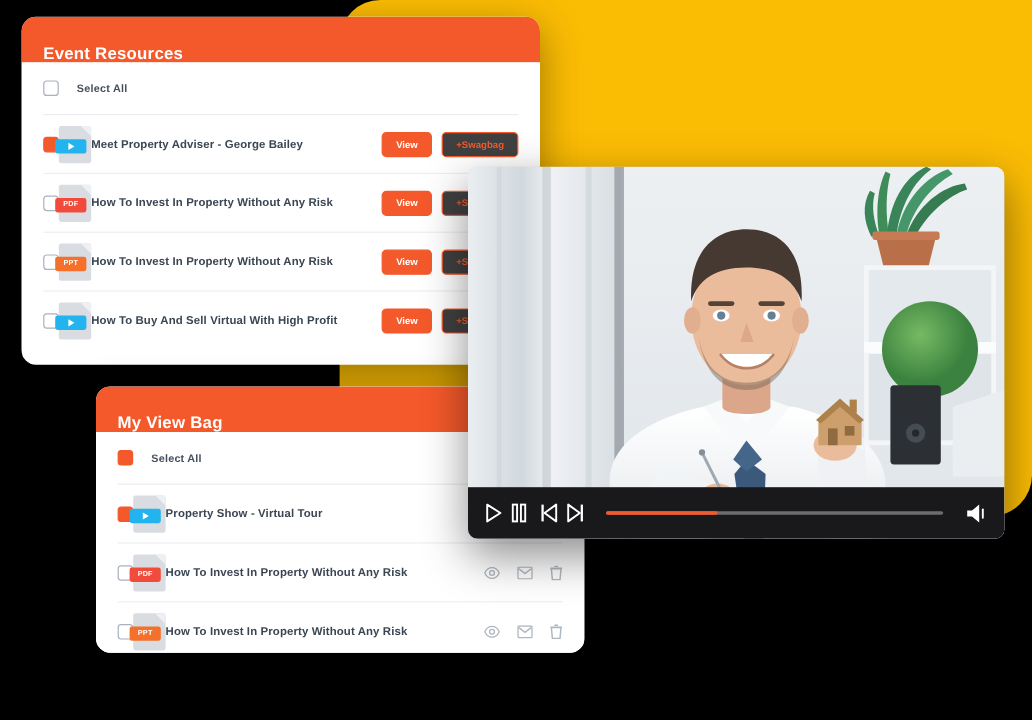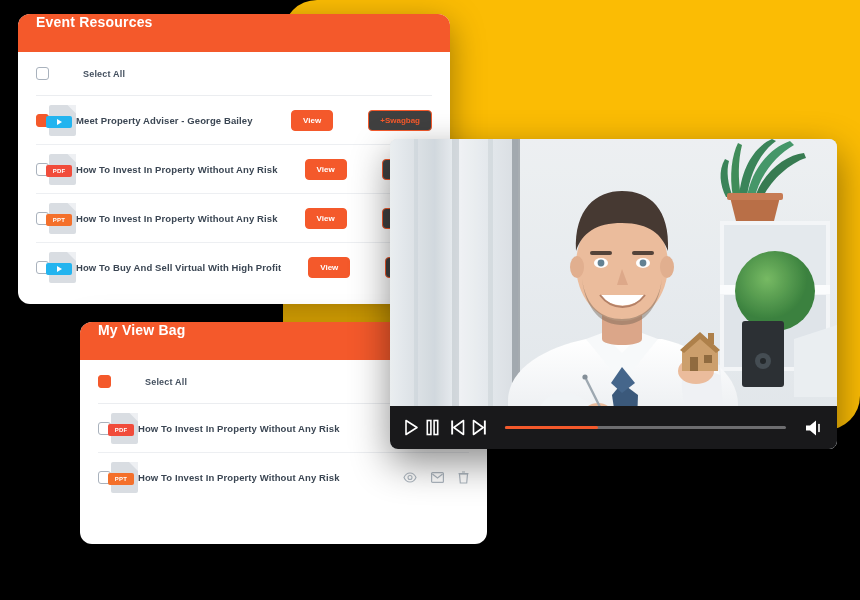--- a/index.html
+++ b/index.html
@@ -35,7 +35,7 @@
   .card-header {
     height: 38px;
     background: #F4592B;
-    display: flex; align-items: flex-start;
+    display: flex; align-items: flex-end;
     padding: 0 18px;
   }
   .card-title {

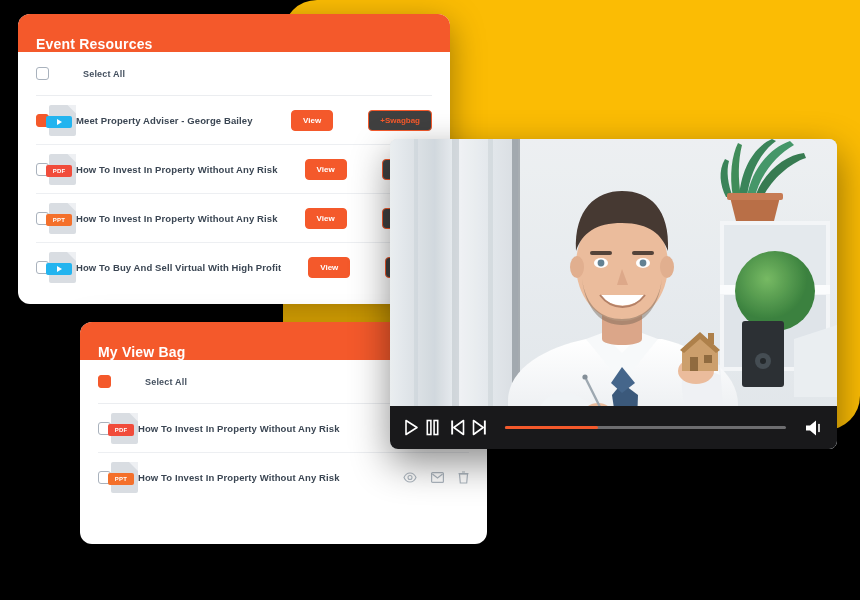--- a/index.html
+++ b/index.html
@@ -51,7 +51,7 @@
     display: flex; align-items: center;
     height: 44px;
     border-bottom: 1px solid #ebedf0;
-    gap: 34px;
+    gap: 15px;
   }
   .selectall-label {
     font-size: 9px; font-weight: bold; color: #44505f; letter-spacing:.2px;

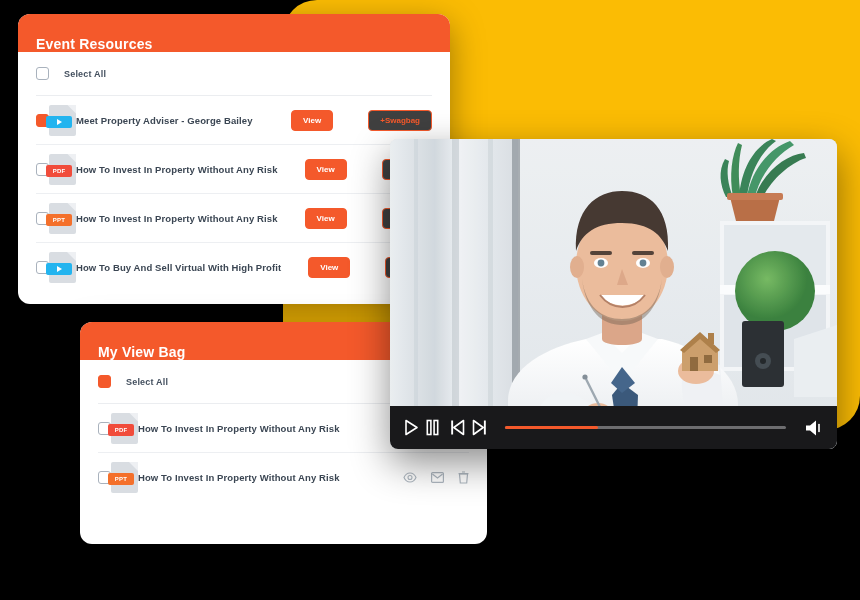--- a/index.html
+++ b/index.html
@@ -122,7 +122,6 @@
     white-space: nowrap;
     flex: 0 0 auto;
     cursor: pointer;
-    margin-left: 27px;
   }
   .btn-solid { background: #F4592B; color: #fff; border: 1px solid #F4592B; }
   .btn-outline { background: #404040; color: #F4592B; border: 1px solid #F4592B; }

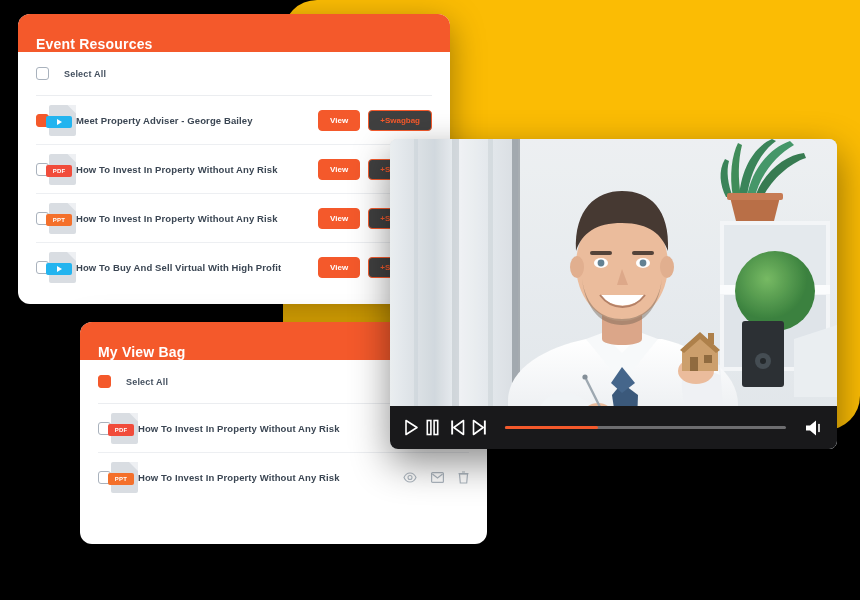--- a/index.html
+++ b/index.html
@@ -414,6 +414,18 @@
       </div>
       <div id="sb-rows">
           <div class="res-row">
+            <span class="cbx checked"></span>
+            <span class="file-ico">
+              <span class="sheet"></span>
+              <span class="fold"></span>
+              <span class="badge video">
+                <span class="play-tri"></span>
+              </span>
+            </span>
+            <span class="res-title">Property Show - Virtual Tour</span>
+            <div class="act-icons"></div>
+          </div>
+          <div class="res-row">
             <span class="cbx"></span>
             <span class="file-ico">
               <span class="sheet"></span>

